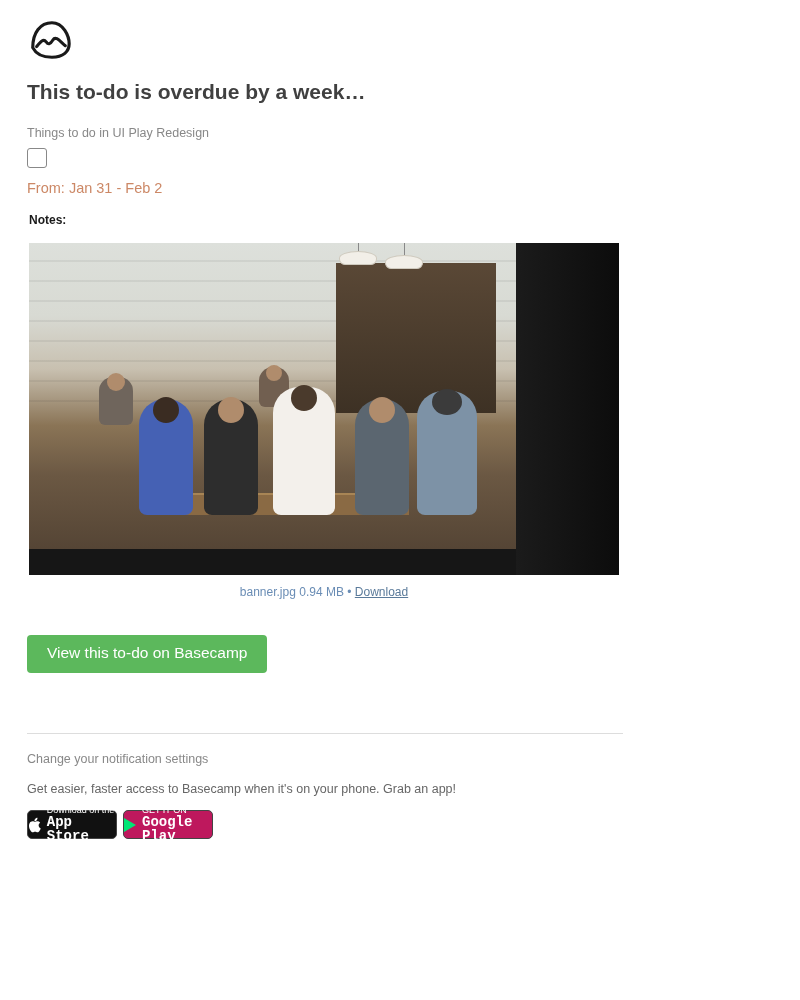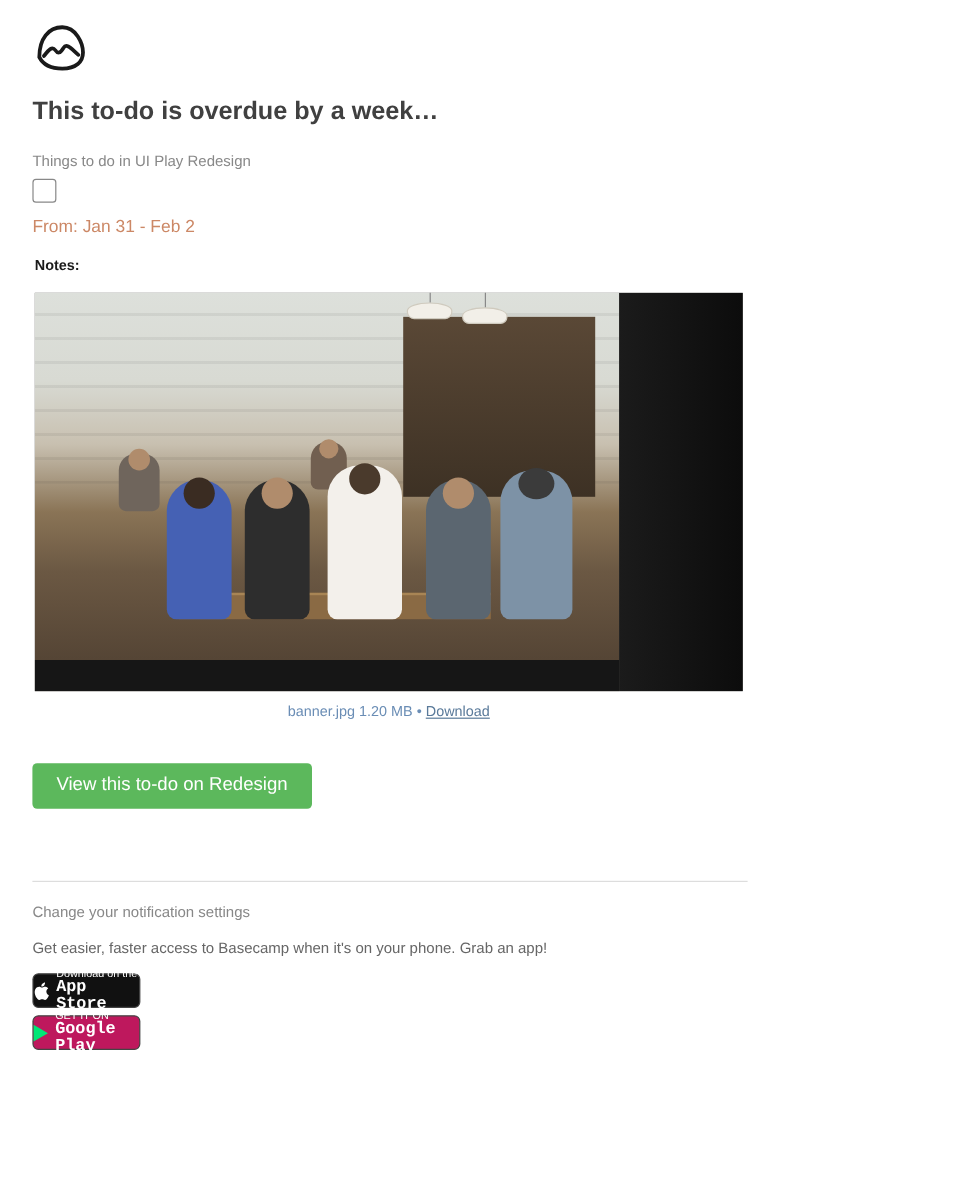--- a/index.html
+++ b/index.html
@@ -228,7 +228,7 @@
 <div class="attachment-caption">
   <span>banner.jpg</span>
   <span> </span>
-  <span>1.20 MB</span>
+  <span>0.94 MB</span>
   <span> • </span>
   <span class="download">Download</span>
 </div>

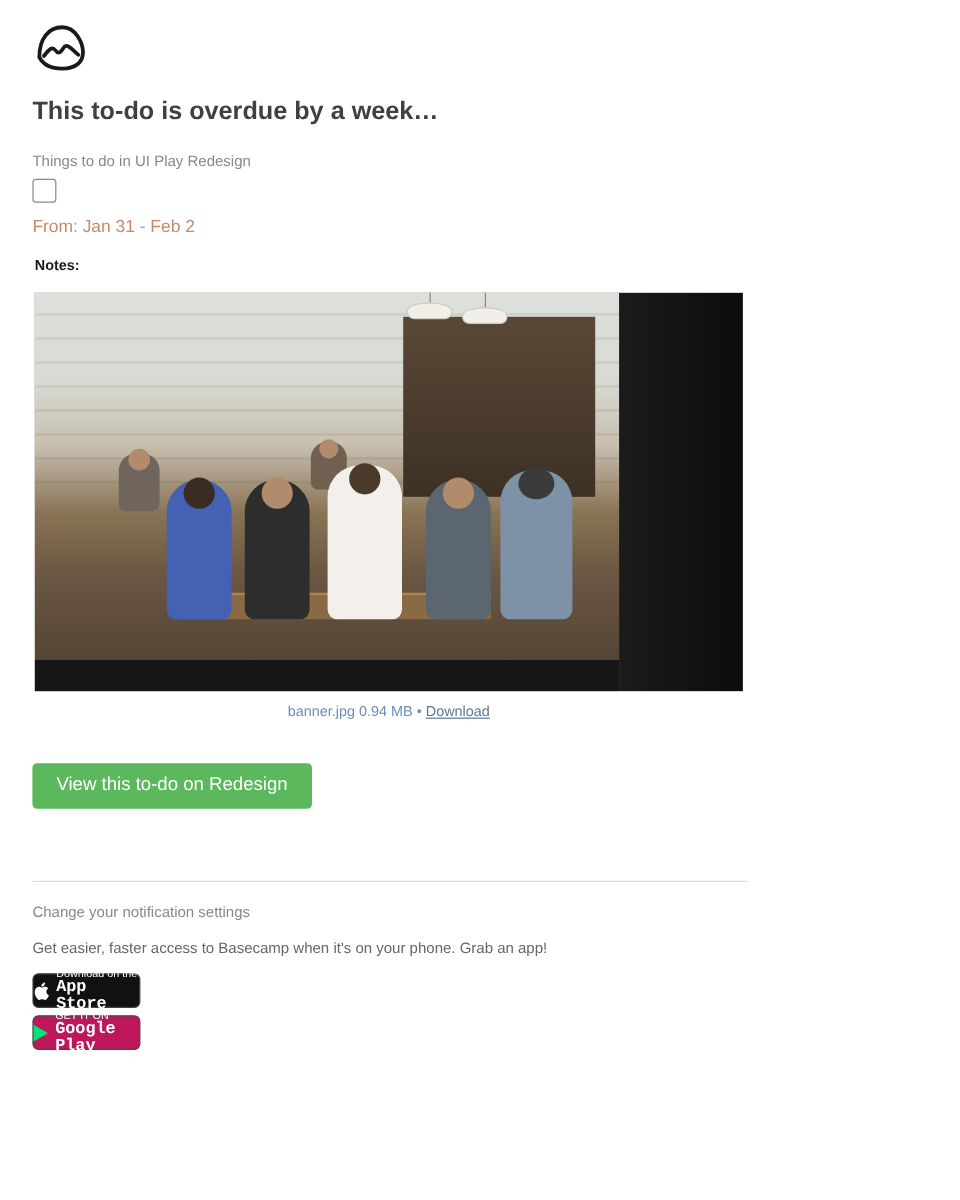--- a/index.html
+++ b/index.html
@@ -233,7 +233,7 @@
   <span class="download">Download</span>
 </div>
 
-<button class="cta-button">View this to-do on Redesign</button>
+<button class="cta-button">View this to-do on Basecamp</button>
 
 <hr class="divider">
 

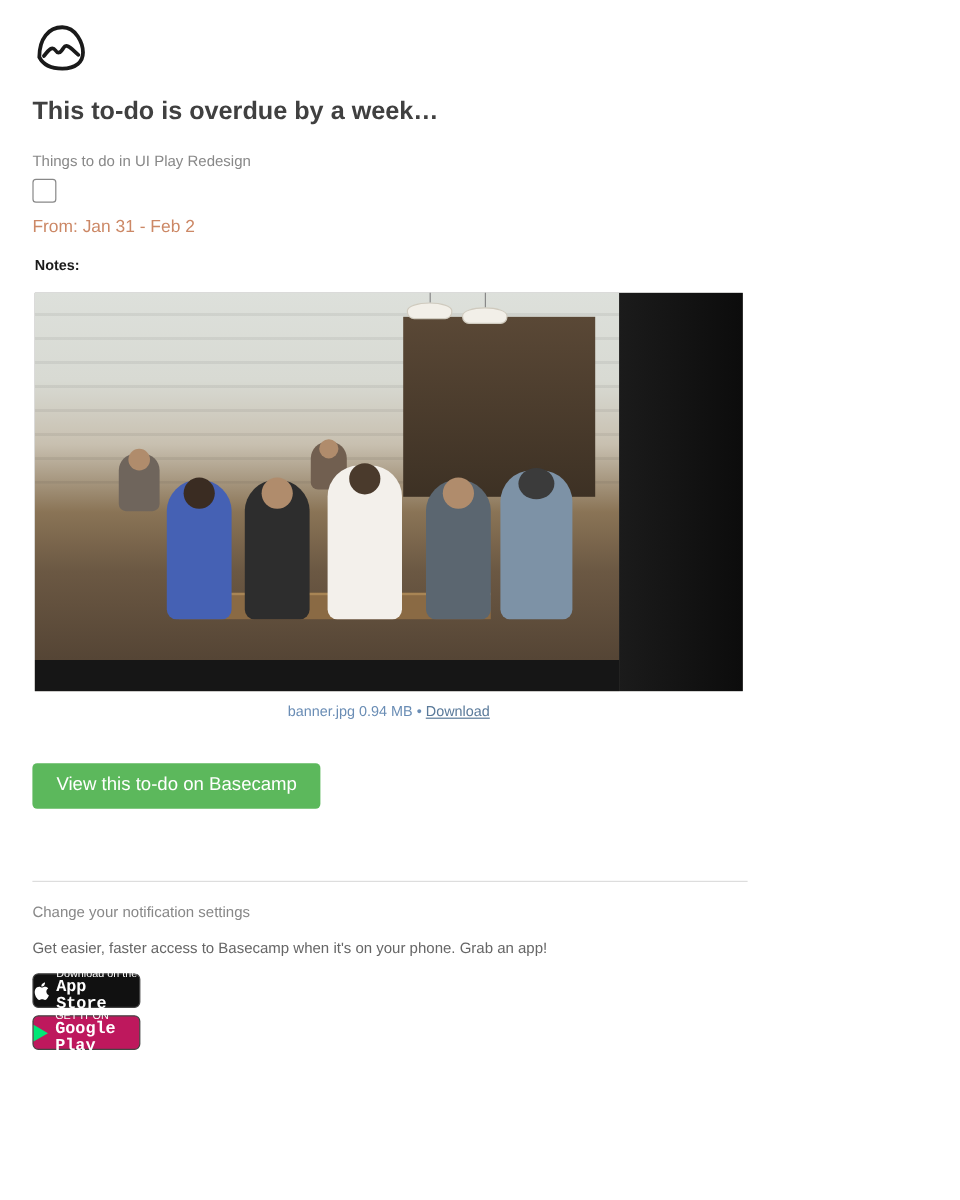--- a/index.html
+++ b/index.html
@@ -149,7 +149,7 @@
       color: #666;
       margin-bottom: 14px;
     }
-    .store-buttons { display: flex; gap: 6px; flex-direction: column; }
+    .store-buttons { display: flex; gap: 6px; }
     .store-btn {
       width: 90px; height: 29px; border-radius: 5px;
       display:flex; align-items:center; justify-content:center;

